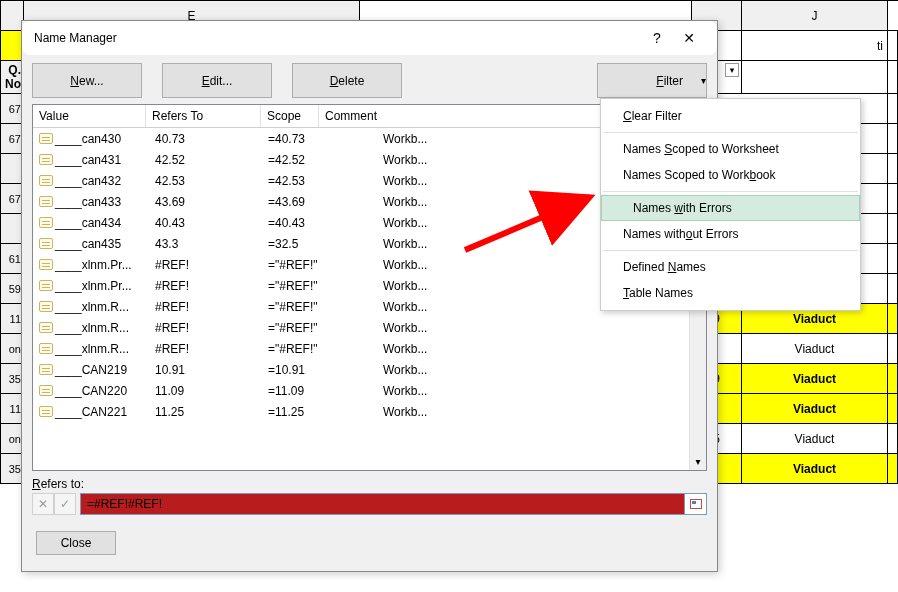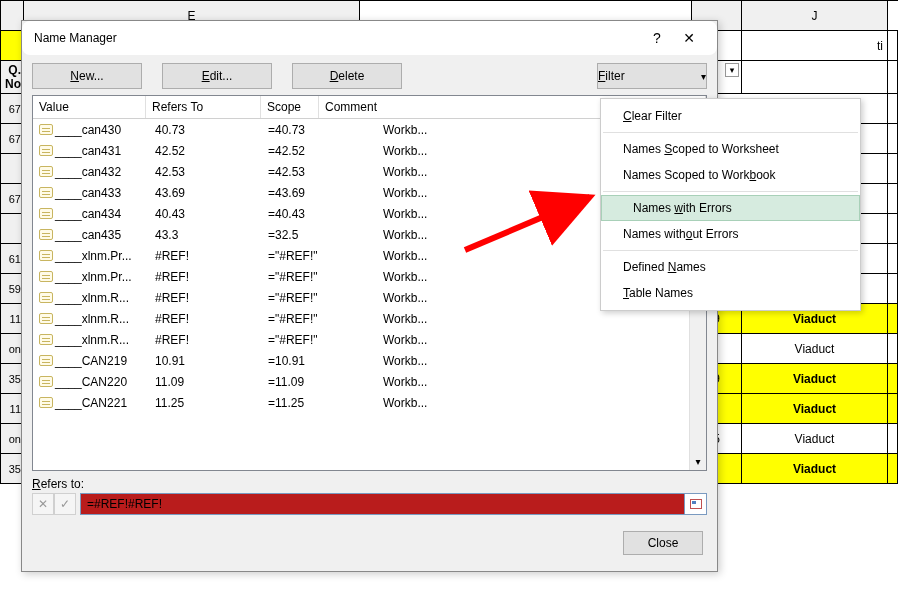--- a/index.html
+++ b/index.html
@@ -19,7 +19,7 @@
 .titlebar .title { flex: 1; }
 .titlebar .btn { width: 32px; text-align: center; font-size: 14px; cursor: pointer; }
 .toolbar { padding: 8px 10px 2px; display: flex; gap: 20px; }
-.toolbar button { width: 110px; height: 26px; background: #e1e1e1; border: 1px solid #adadad; cursor: pointer; }
+.toolbar button { width: 110px; height: 35px; background: #e1e1e1; border: 1px solid #adadad; cursor: pointer; }
 .toolbar .spacer { flex: 1; }
 .filter-btn { width: 110px; height: 26px; background: #e1e1e1; border: 1.5px solid #3a7bd5; cursor: pointer; display:inline-flex; align-items:center; justify-content:space-between; gap:8px;}
 .filter-btn .caret { font-size:10px; }

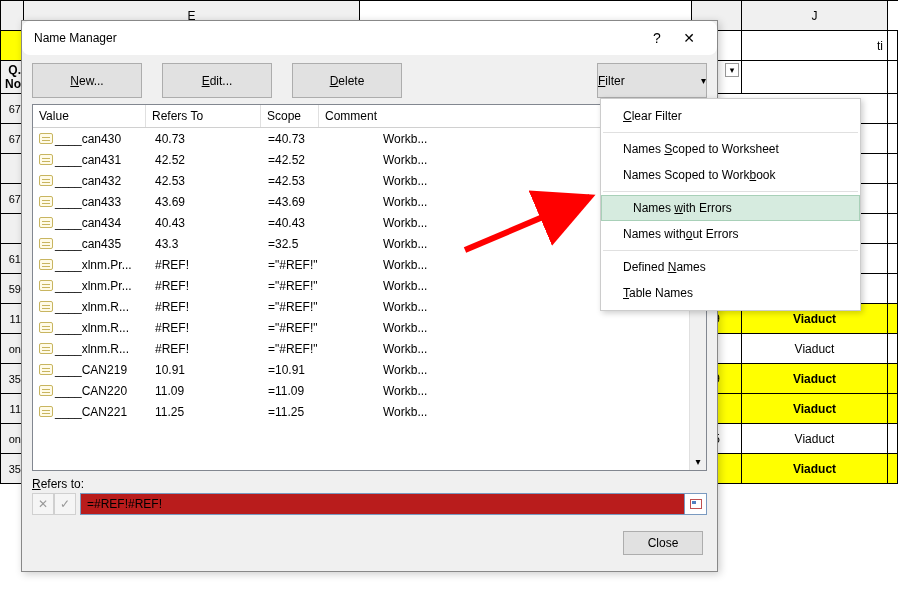--- a/index.html
+++ b/index.html
@@ -21,7 +21,7 @@
 .toolbar { padding: 8px 10px 2px; display: flex; gap: 20px; }
 .toolbar button { width: 110px; height: 35px; background: #e1e1e1; border: 1px solid #adadad; cursor: pointer; }
 .toolbar .spacer { flex: 1; }
-.filter-btn { width: 110px; height: 26px; background: #e1e1e1; border: 1.5px solid #3a7bd5; cursor: pointer; display:inline-flex; align-items:center; justify-content:space-between; gap:8px;}
+.filter-btn { width: 110px; height: 26px; background: #e1e1e1; border: 1.5px solid #3a7bd5; cursor: pointer; display:inline-flex; align-items:center; justify-content:flex-end; gap:18px;}
 .filter-btn .caret { font-size:10px; }
 
 .list-area { margin: 4px 10px 0; border: 1px solid #828790; background: #fff; flex:1; display:flex; flex-direction:column; position:relative; min-height: 0;}

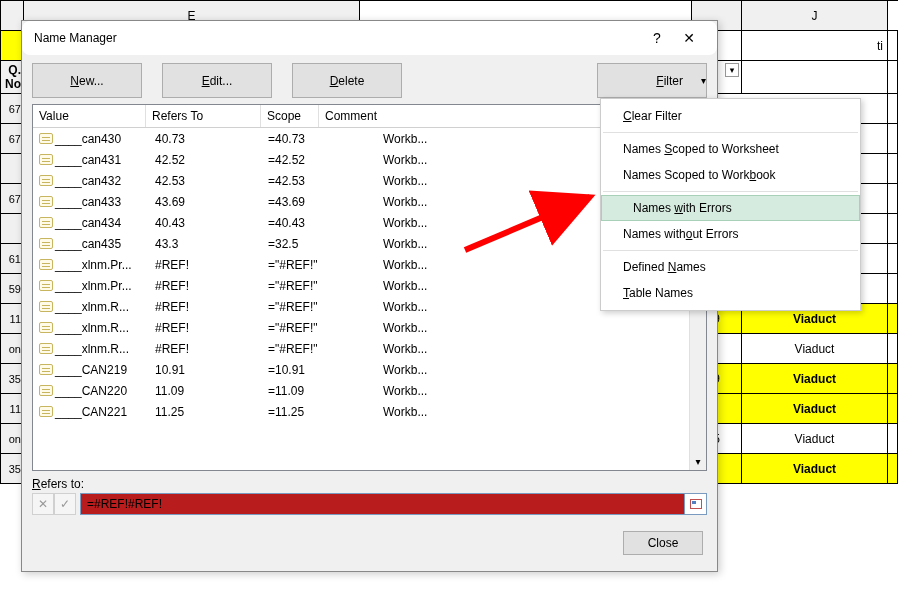--- a/index.html
+++ b/index.html
@@ -52,7 +52,7 @@
 .picker-ic { width:12px; height:10px; border:1px solid #c05050; display:block; position:relative;}
 .picker-ic::after { content:""; position:absolute; top:1px; left:1px; width:4px; height:3px; background:#5080c0;}
 
-.footer { display:flex; justify-content:flex-end; padding:16px 14px; gap:8px; }
+.footer { display:flex; justify-content:flex-start; padding:16px 14px; gap:8px; }
 .footer button { width:80px; height:24px; border:1px solid #adadad; background:#e1e1e1; cursor:pointer;}
 
 

